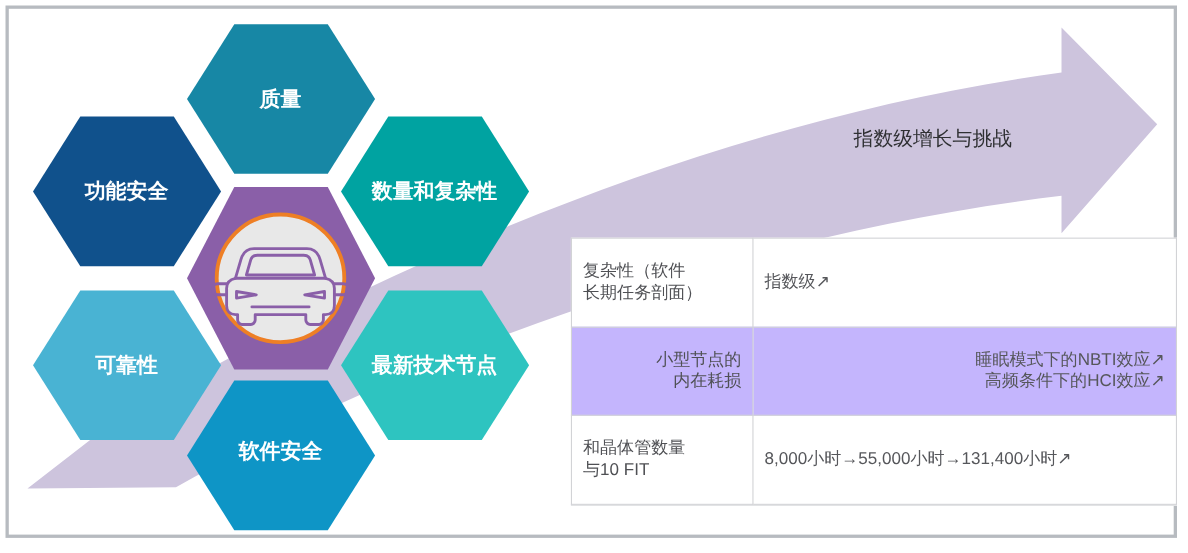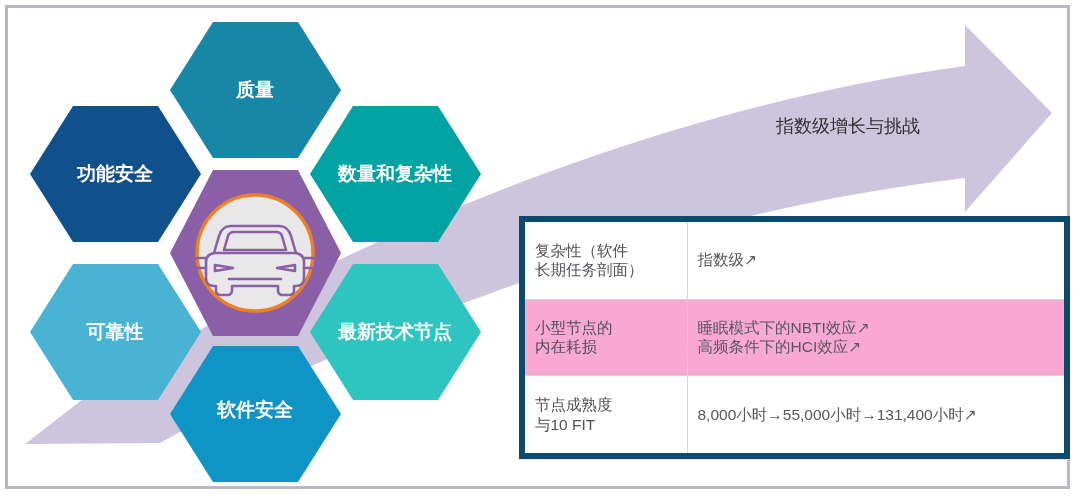--- a/index.html
+++ b/index.html
@@ -41,7 +41,7 @@
     border-collapse:collapse;
     table-layout:fixed;
     background:#ffffff;
-    border:6px solid #0c4a6e;
+    border:1px solid #0c4a6e;
     box-sizing:border-box;
   }
   #spec-table td{

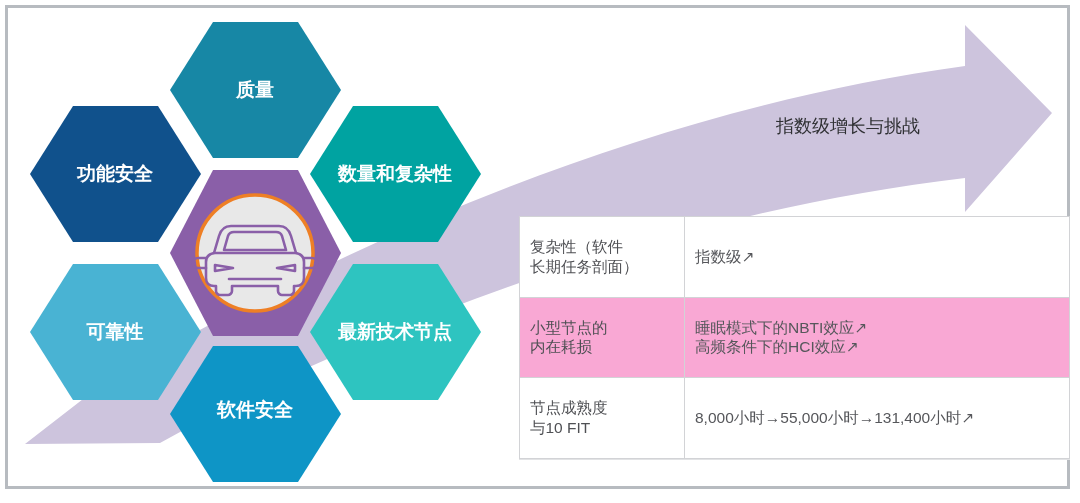--- a/index.html
+++ b/index.html
@@ -55,7 +55,7 @@
     box-sizing:border-box;
   }
   #spec-table td.k{width:165px;color:#4f5054;}
-  #spec-table tr.shaded td{background:#f9a8d4;}
+  #spec-table tr.shaded td{background:#c4b5fd;text-align:right;}
   #spec-table tr.plain td{background:#ffffff;}
   .cellline{display:block;white-space:nowrap;}
   

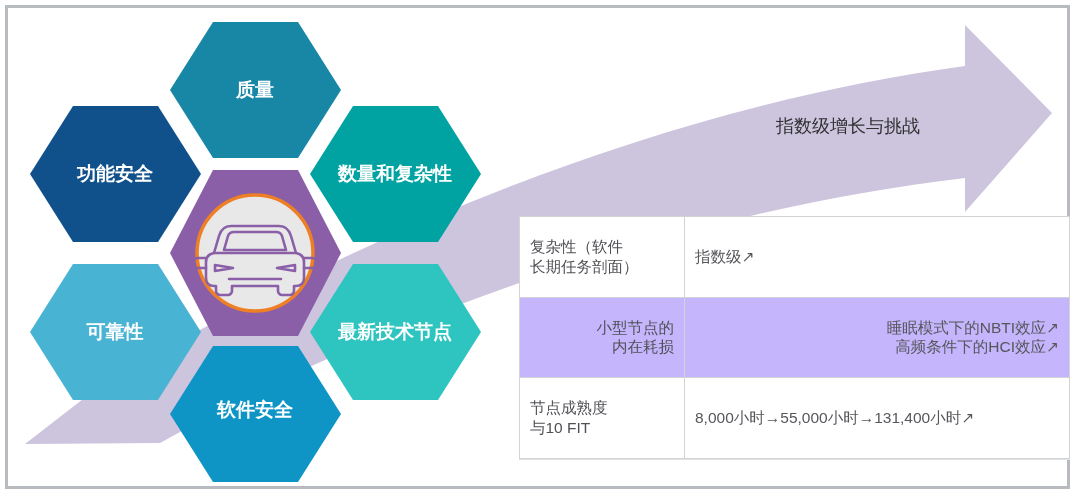--- a/index.html
+++ b/index.html
@@ -191,7 +191,7 @@
 
       <tr class="plain">
         <td class="k">
-          <span class="cellline">节点成熟度</span>
+          <span class="cellline">和晶体管数量</span>
           <span class="cellline">与10 FIT</span>
         </td>
         <td class="v">

